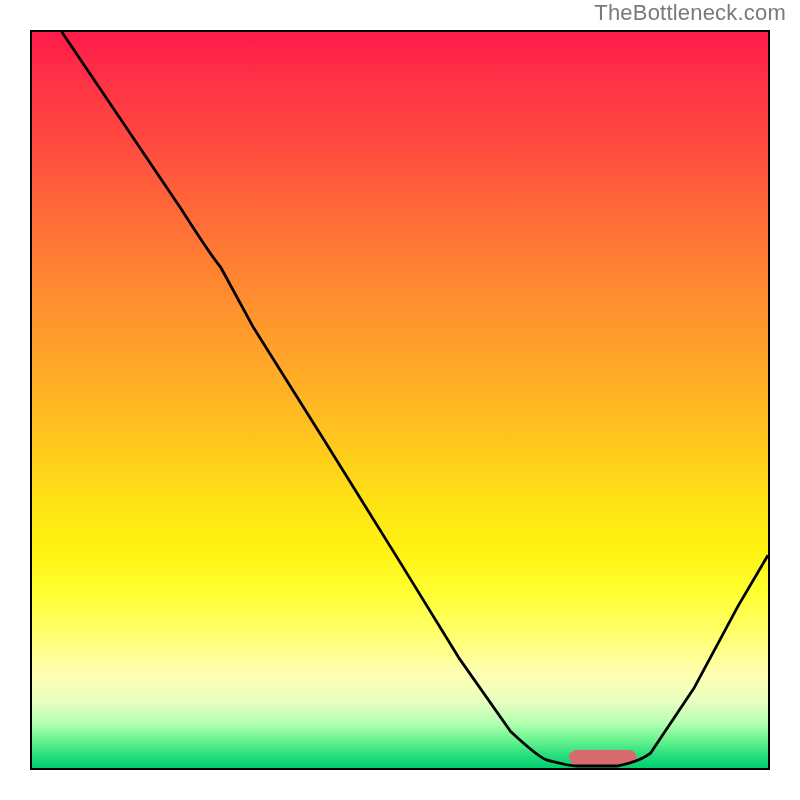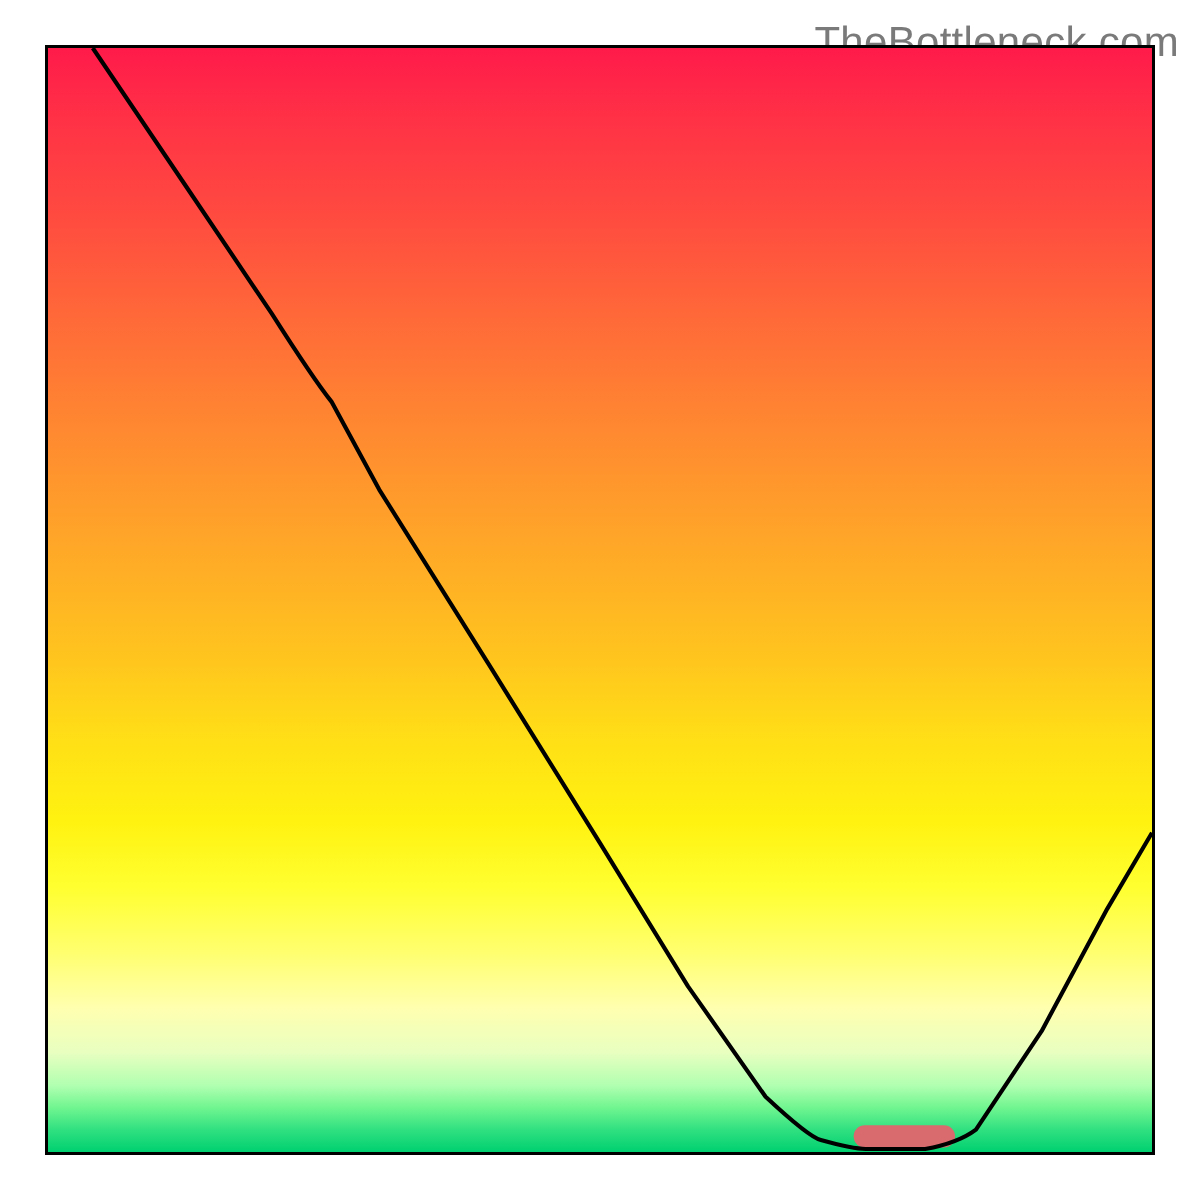--- a/index.html
+++ b/index.html
@@ -12,9 +12,9 @@
   }
   .watermark {
     position: absolute;
-    top: 12px;
+    top: 0;
     right: 14px;
-    font-size: 28px;
+    font-size: 22px;
     font-weight: 500;
     color: #7a7a7a;
     letter-spacing: 0.2px;

